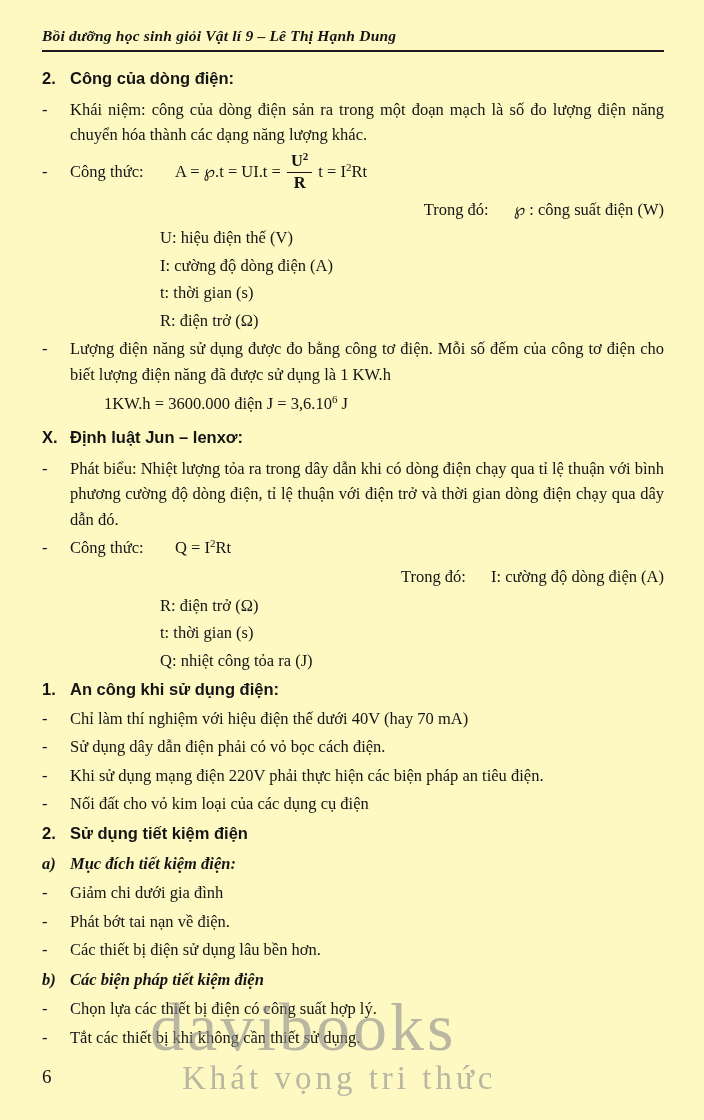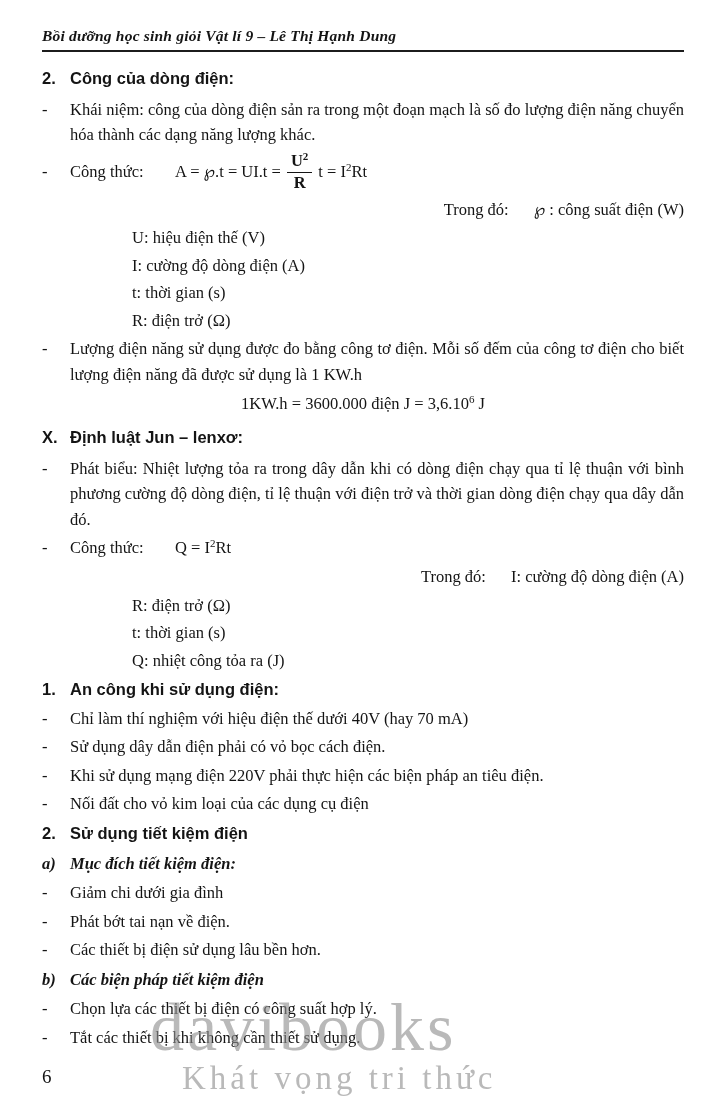--- a/index.html
+++ b/index.html
@@ -7,9 +7,9 @@
     position:relative;
     width:704px; height:1120px;
     margin:0 auto;
-    background:#ffffff;
+    background:#fef9c3;
     box-sizing:border-box;
-    padding:26px 20px 0 42px;
+    padding:26px 40px 0 42px;
     font-family:"Liberation Serif","DejaVu Serif","DejaVu Sans",serif;
     font-size:16.5px;
     color:#141414;

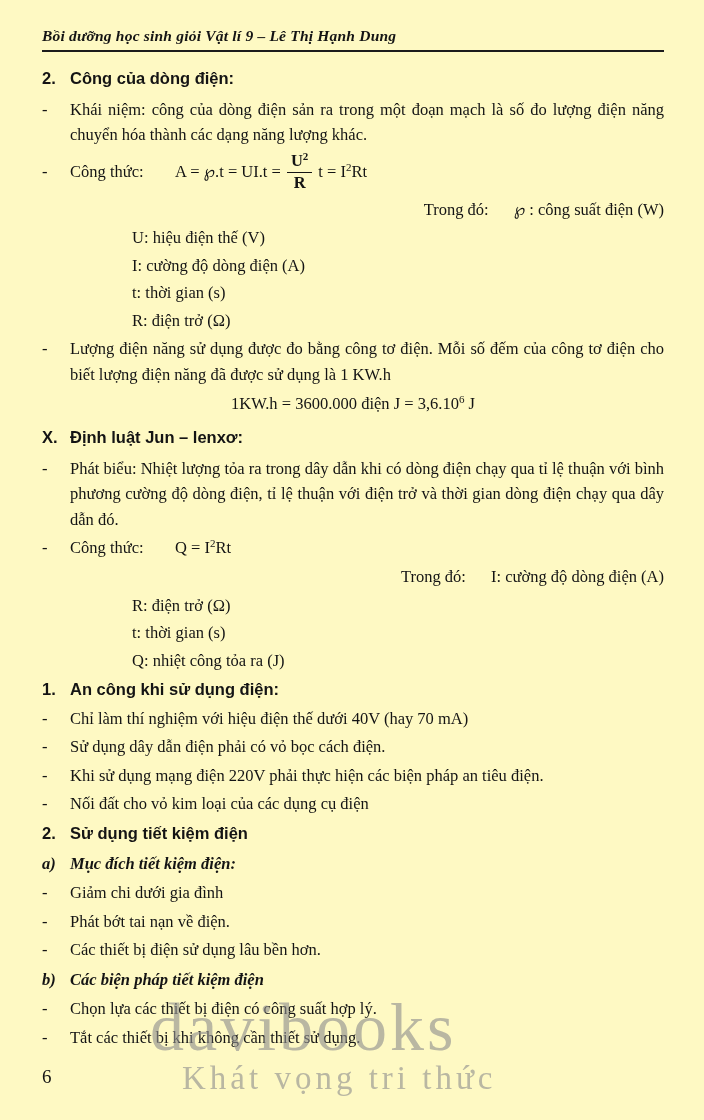--- a/index.html
+++ b/index.html
@@ -48,7 +48,7 @@
 
   .trongdo-row { display:flex; margin:3px 0 3px 28px;justify-content:flex-end; }
   .td-label { flex:0 0 90px; }
-  .def-line { margin-left:90px; margin-top:2px; margin-bottom:2px; }
+  .def-line { margin-left:118px; margin-top:2px; margin-bottom:2px; }
   .kwh-line { margin-top:2px; margin-bottom:2px;text-align:center; }
 
   .ab-row { display:flex; margin:4px 0; font-style:italic; font-weight:bold; }

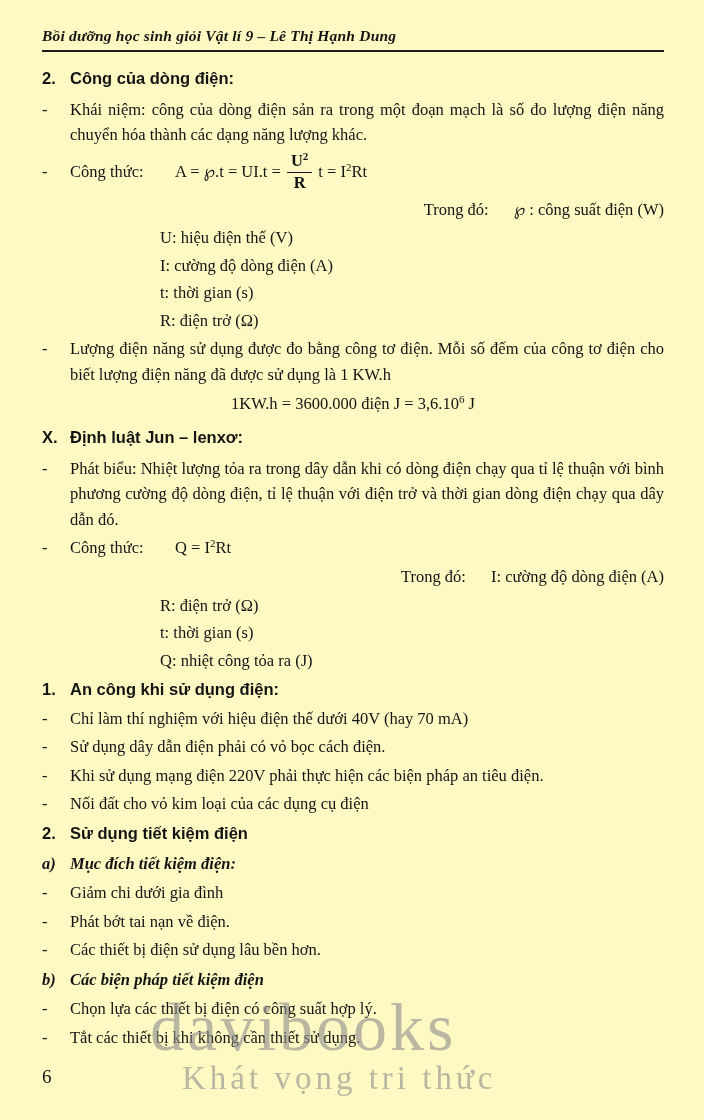--- a/index.html
+++ b/index.html
@@ -49,7 +49,7 @@
   .trongdo-row { display:flex; margin:3px 0 3px 28px;justify-content:flex-end; }
   .td-label { flex:0 0 90px; }
   .def-line { margin-left:118px; margin-top:2px; margin-bottom:2px; }
-  .kwh-line { margin-top:2px; margin-bottom:2px;text-align:center; }
+  .kwh-line { margin-left:62px; margin-top:2px; margin-bottom:2px; }
 
   .ab-row { display:flex; margin:4px 0; font-style:italic; font-weight:bold; }
 

